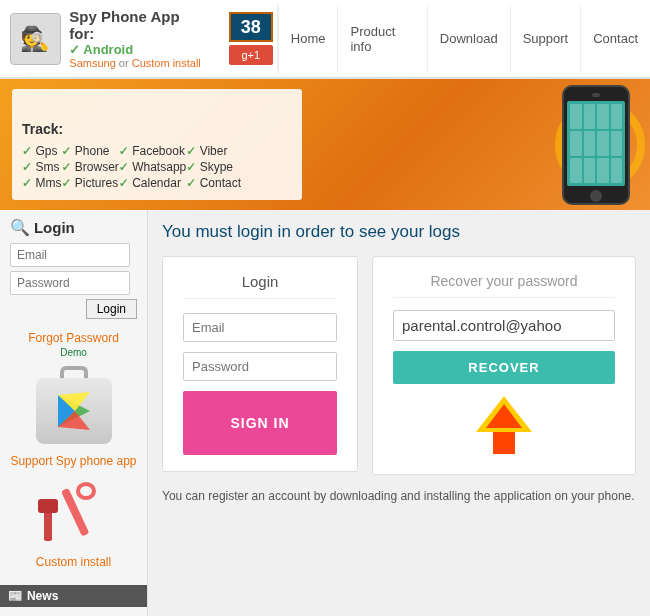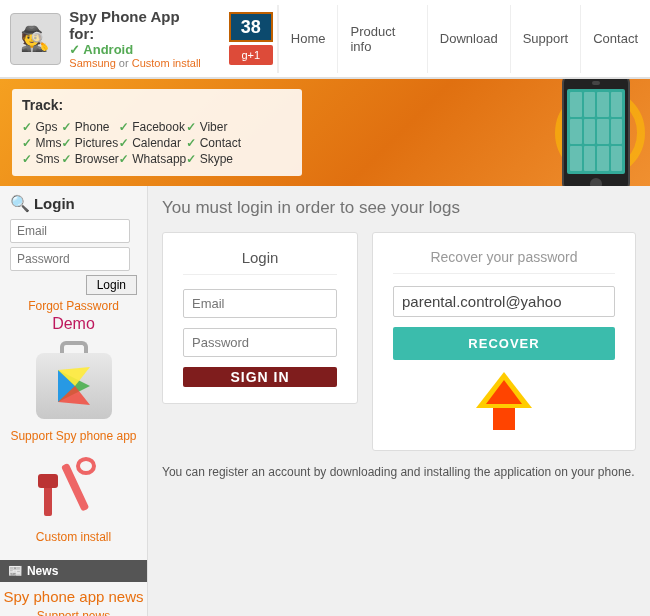--- a/index.html
+++ b/index.html
@@ -42,7 +42,7 @@
 
 <div style="background:linear-gradient(135deg,#f5a020 0%,#e07010 60%,#f09030 100%);padding:10px 12px;display:flex;align-items:center;min-height:85px;position:relative;overflow:hidden;">
   <div style="background:rgba(255,255,255,0.88);padding:8px 10px;border-radius:3px;min-width:290px;">
-    <div style="font-weight:bold;font-size:14px;margin-bottom:5px;color:#333;">Track:</div>
+    <div style="font-weight:bold;font-size:14px;margin-bottom:5px;color:#333;margin-top:24px;">Track:</div>
     <table style="font-size:12px;color:#333;border-spacing:0 2px;">
       <tbody>
           <tr>

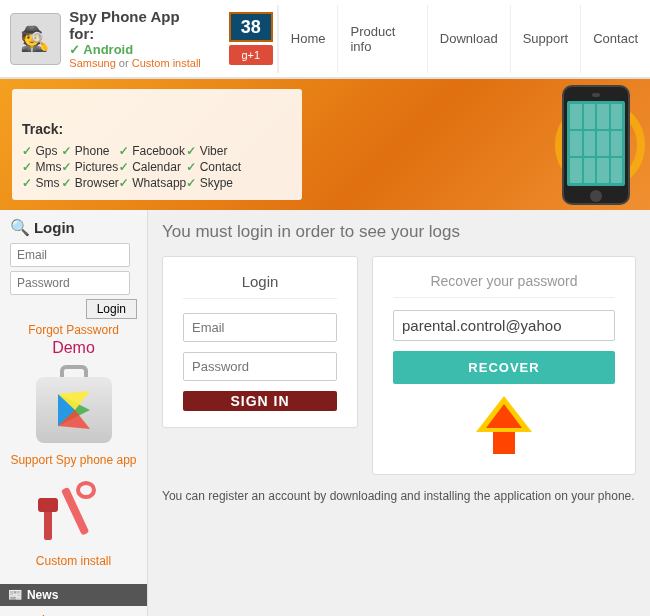--- a/index.html
+++ b/index.html
@@ -52,16 +52,16 @@
         <td><span style="color:#5a5;font-weight:bold;">✓</span> Viber</td>
       </tr>
       <tr>
+        <td><span style="color:#5a5;font-weight:bold;">✓</span> Sms</td>
+        <td><span style="color:#5a5;font-weight:bold;">✓</span> Browser</td>
+        <td><span style="color:#5a5;font-weight:bold;">✓</span> Whatsapp</td>
+        <td><span style="color:#5a5;font-weight:bold;">✓</span> Skype</td>
+      </tr>
+      <tr>
         <td><span style="color:#5a5;font-weight:bold;">✓</span> Mms</td>
         <td><span style="color:#5a5;font-weight:bold;">✓</span> Pictures</td>
         <td><span style="color:#5a5;font-weight:bold;">✓</span> Calendar</td>
         <td><span style="color:#5a5;font-weight:bold;">✓</span> Contact</td>
-      </tr>
-      <tr>
-        <td><span style="color:#5a5;font-weight:bold;">✓</span> Sms</td>
-        <td><span style="color:#5a5;font-weight:bold;">✓</span> Browser</td>
-        <td><span style="color:#5a5;font-weight:bold;">✓</span> Whatsapp</td>
-        <td><span style="color:#5a5;font-weight:bold;">✓</span> Skype</td>
       </tr>
     </tbody>
       </table>

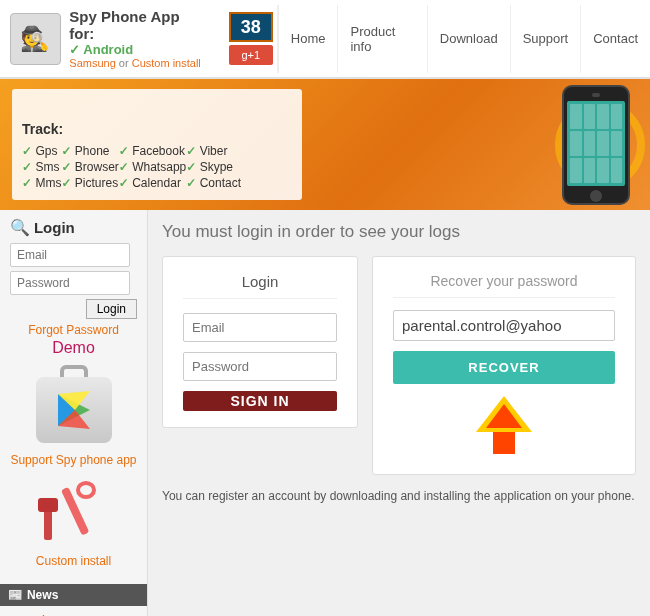--- a/index.html
+++ b/index.html
@@ -150,7 +150,7 @@
   </div>
 
   <div style="flex:1;padding:12px 14px;background:#f0f0f0;">
-    <h2 style="font-size:17px;color:#737373;margin-bottom:14px;font-weight:normal;">You must login in order to see your logs</h2>
+    <h2 style="font-size:17px;color:#0c4a6e;margin-bottom:14px;font-weight:normal;">You must login in order to see your logs</h2>
 
     <div style="display:flex;gap:14px;align-items:flex-start;">
 

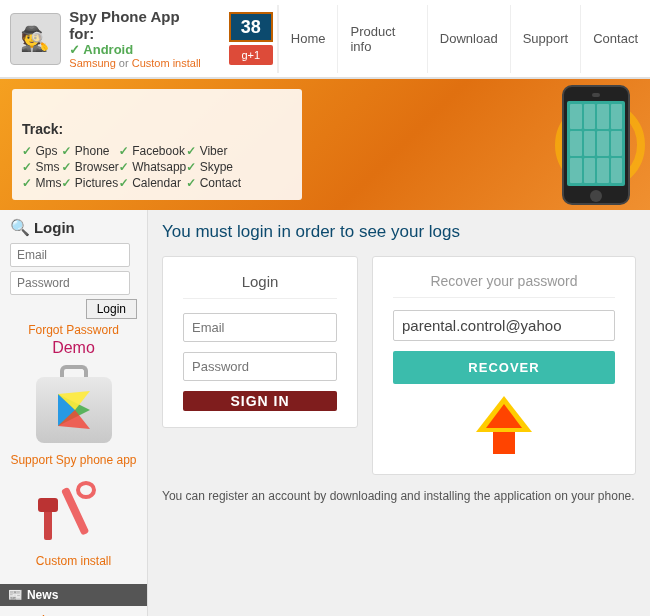--- a/index.html
+++ b/index.html
@@ -107,7 +107,7 @@
       <div style="text-align:right;">
         <button style="background:#f0f0f0;border:1px solid #aaa;padding:2px 10px;font-size:12px;cursor:pointer;">Login</button>
       </div>
-      <div style="text-align:center;margin-top:4px;">
+      <div style="text-align:center;margin-top:12px;">
         <a href="#" style="display:block;color:#e87010;text-decoration:none;font-size:12px;margin:2px 0;">Forgot Password</a>
         <a href="#" style="display:block;color:#be185d;text-decoration:none;font-size:16px;margin:2px 0;">Demo</a>
       </div>

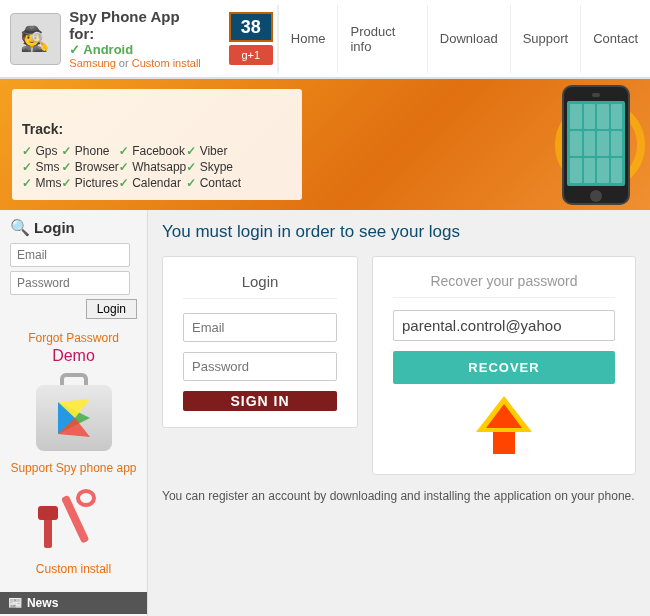--- a/index.html
+++ b/index.html
@@ -109,7 +109,7 @@
       </div>
       <div style="text-align:center;margin-top:12px;">
         <a href="#" style="display:block;color:#e87010;text-decoration:none;font-size:12px;margin:2px 0;">Forgot Password</a>
-        <a href="#" style="display:block;color:#be185d;text-decoration:none;font-size:16px;margin:2px 0;">Demo</a>
+        <a href="#" style="display:block;color:#15803d;text-decoration:none;font-size:10px;margin:2px 0;">Demo</a>
       </div>
 
       <div style="width:100px;height:80px;margin:8px auto;position:relative;display:flex;flex-direction:column;align-items:center;">

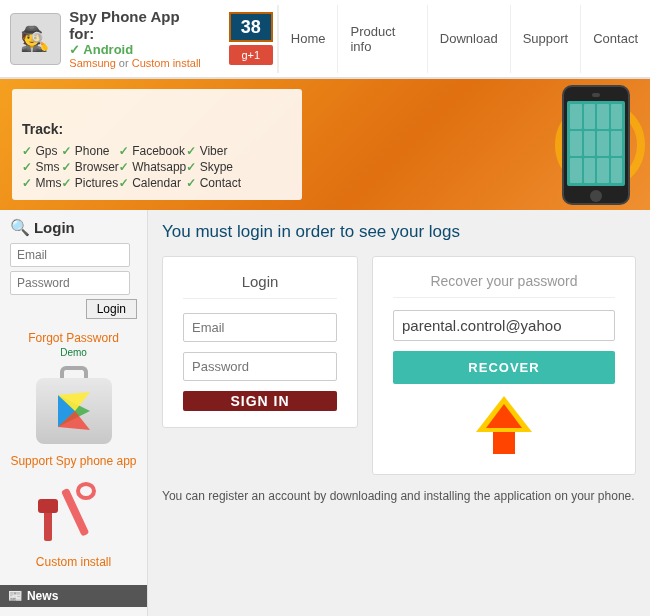--- a/index.html
+++ b/index.html
@@ -158,7 +158,7 @@
         <div style="text-align:center;font-size:15px;color:#555;margin-bottom:14px;border-bottom:1px solid #eee;padding-bottom:8px;">Login</div>
         <input type="text" style="width: 100%; display: block; padding: 6px 8px; border: 1px solid rgb(204, 204, 204); border-radius: 2px; font-size: 13px; color: rgb(136, 136, 136); margin-bottom: 10px;" placeholder="Email">
         <input type="password" style="width: 100%; display: block; padding: 6px 8px; border: 1px solid rgb(204, 204, 204); border-radius: 2px; font-size: 13px; color: rgb(136, 136, 136); margin-bottom: 10px;" placeholder="Password">
-        <button style="width:100%;background:#7f1d1d;color:white;border:none;padding:2px;font-size:14px;font-weight:bold;letter-spacing:1px;border-radius:2px;cursor:pointer;">SIGN IN</button>
+        <button style="width:100%;background:#ec4899;color:white;border:none;padding:24px;font-size:14px;font-weight:bold;letter-spacing:1px;border-radius:2px;cursor:pointer;">SIGN IN</button>
       </div>
 
       <div style="background:#fff;border:1px solid #ddd;border-radius:3px;padding:16px 20px;flex:1;">

